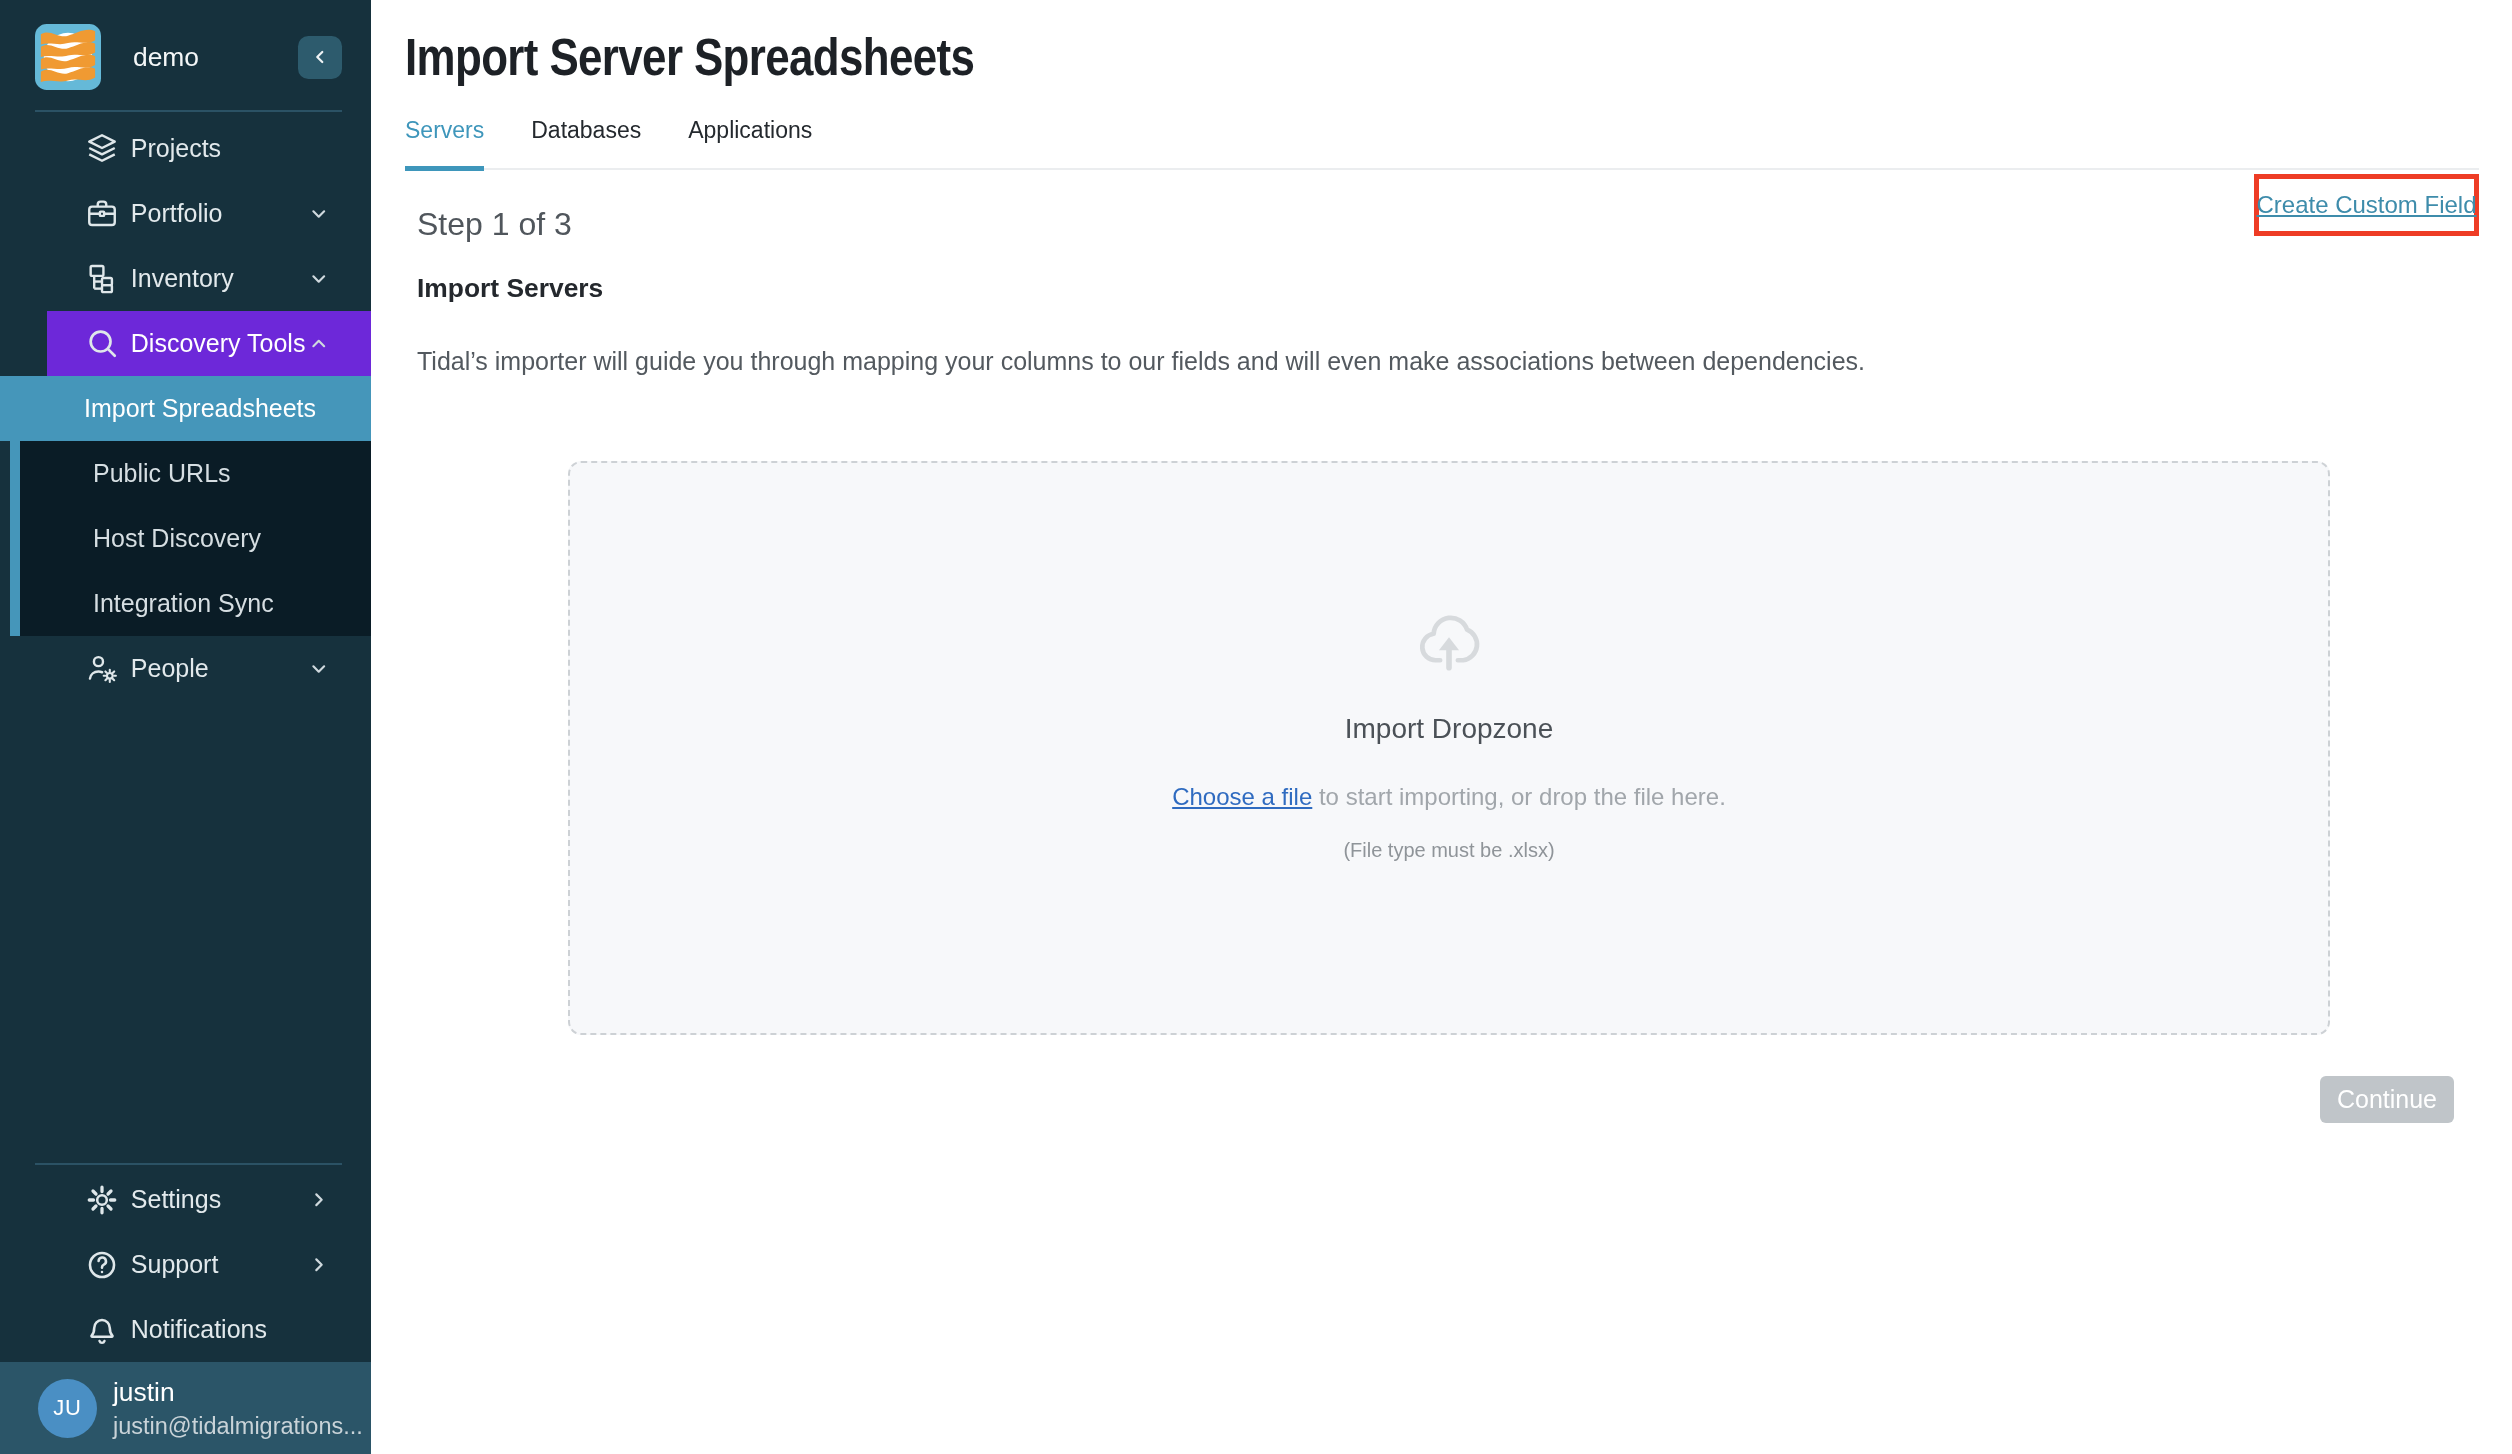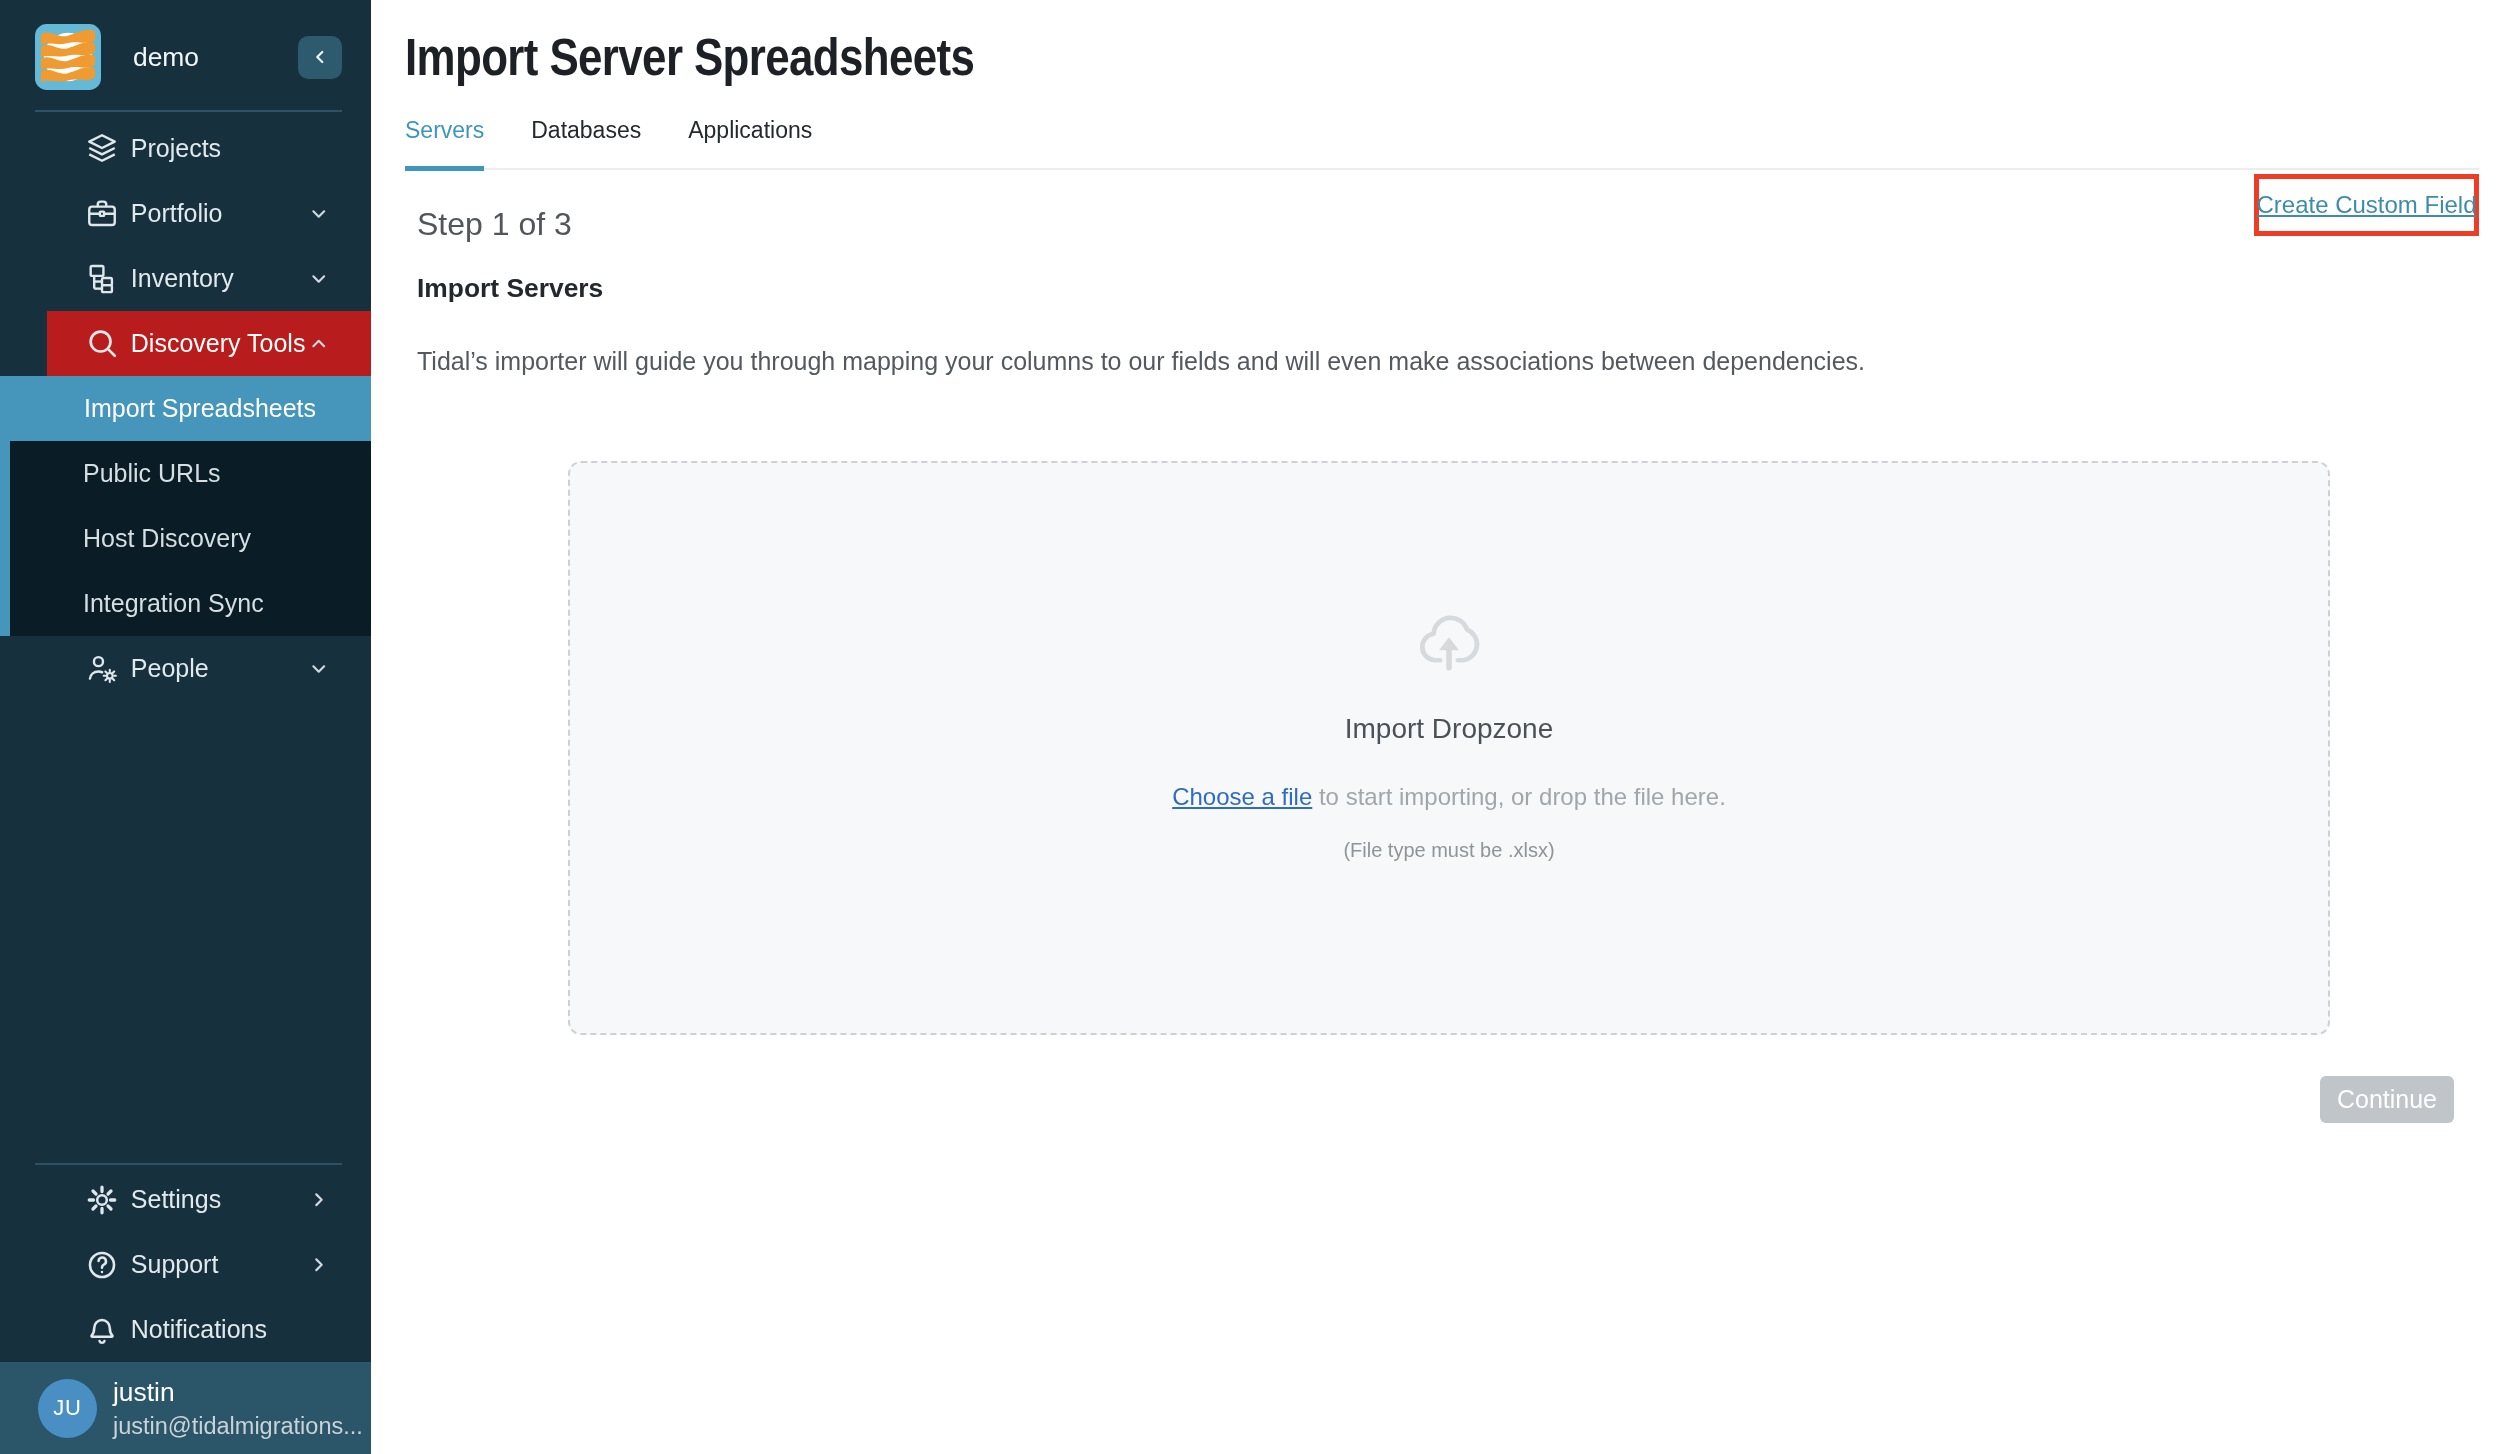--- a/index.html
+++ b/index.html
@@ -25,7 +25,7 @@
   .nav-label{font-size:25px;color:#e2e9ec;}
   .chevron{margin-left:auto;margin-right:41px;width:23.5px;height:23.5px;color:#cfd9de;}
   .chevron svg{width:23.5px;height:23.5px;display:block;}
-  .nav-row.section-open{background:#b91c1c;}
+  .nav-row.section-open{background:#6d28d9;}
   .nav-row.section-open .nav-label{color:#ffffff;}
 
   .subitem{height:65px;display:flex;align-items:center;padding-left:84px;

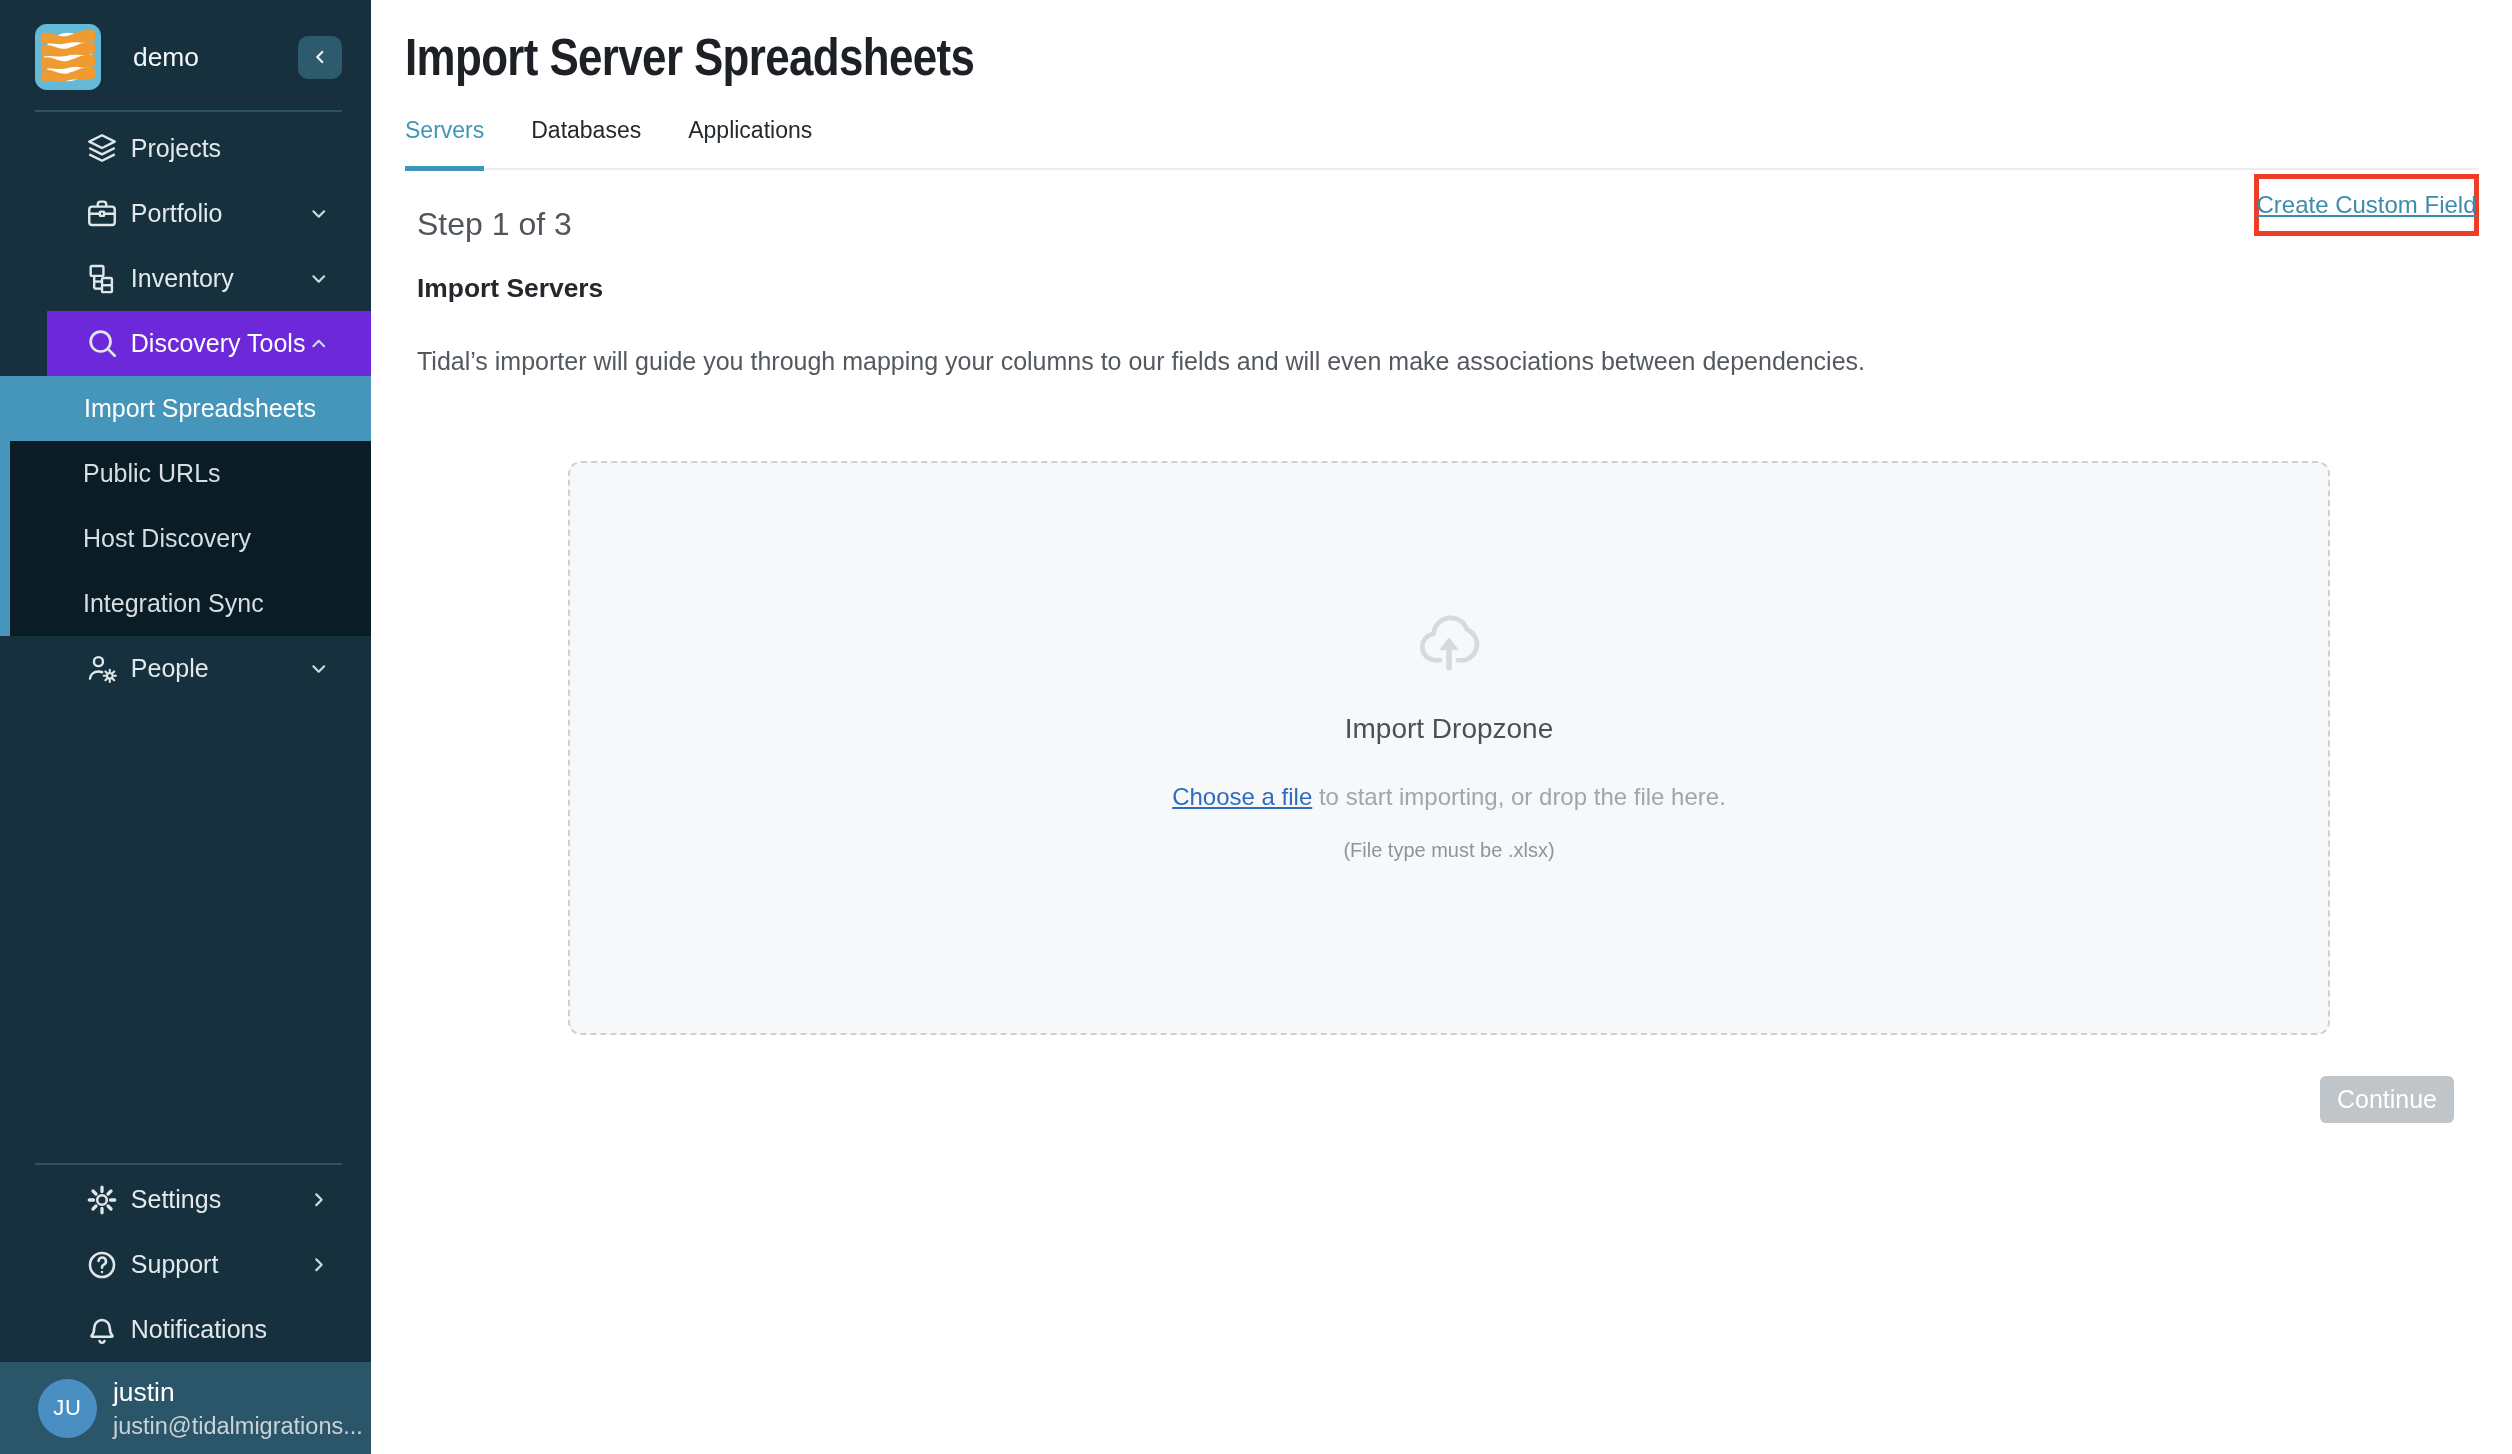--- a/index.html
+++ b/index.html
@@ -31,7 +31,7 @@
   .subitem{height:65px;display:flex;align-items:center;padding-left:84px;
            font-size:25px;color:#d6dee2;cursor:pointer;}
   .subitem.active{background:#4596ba;color:#ffffff;}
-  .submenu{background:#0a1c26;border-left:10.3px solid #4596ba;}
+  .submenu{background:#0a1c26;border-left:10.3px solid #4596ba;margin-left:10px;}
   .submenu .subitem{padding-left:73px;}
 
   .sidebar-footer{position:absolute;left:0;top:1163px;width:371px;}

